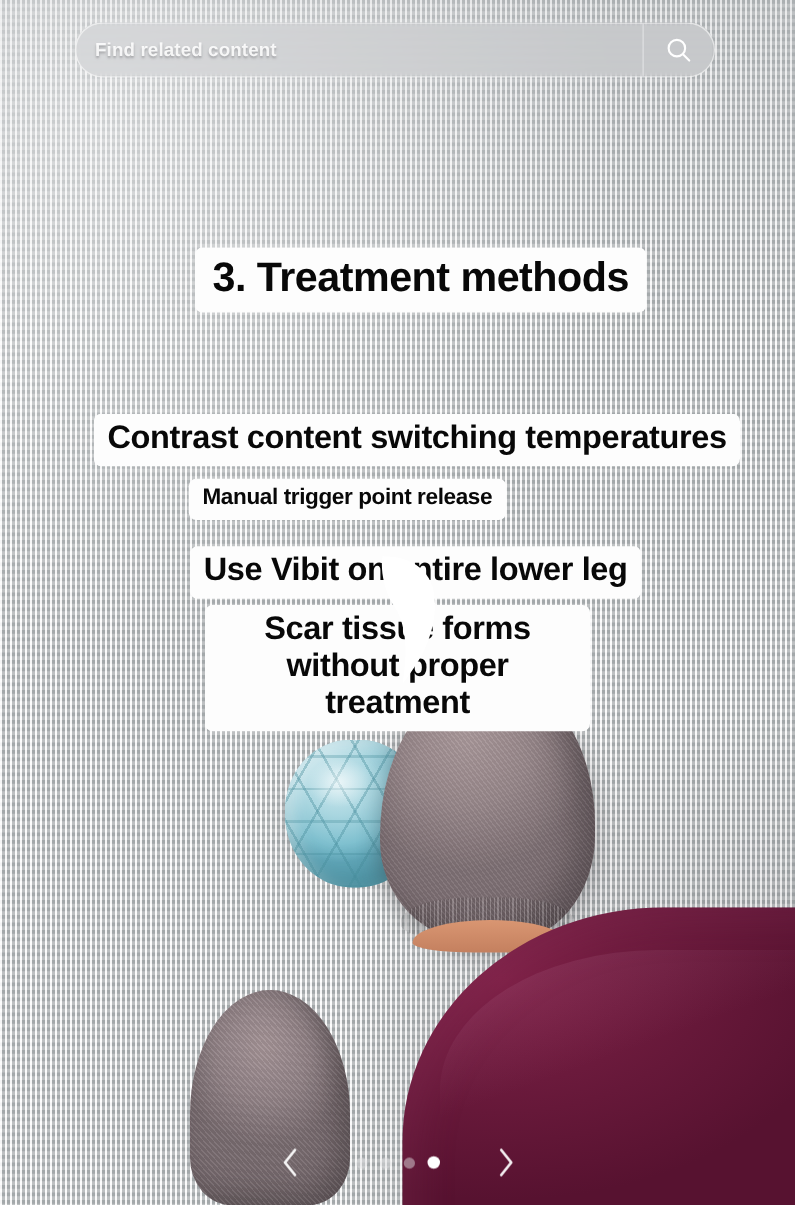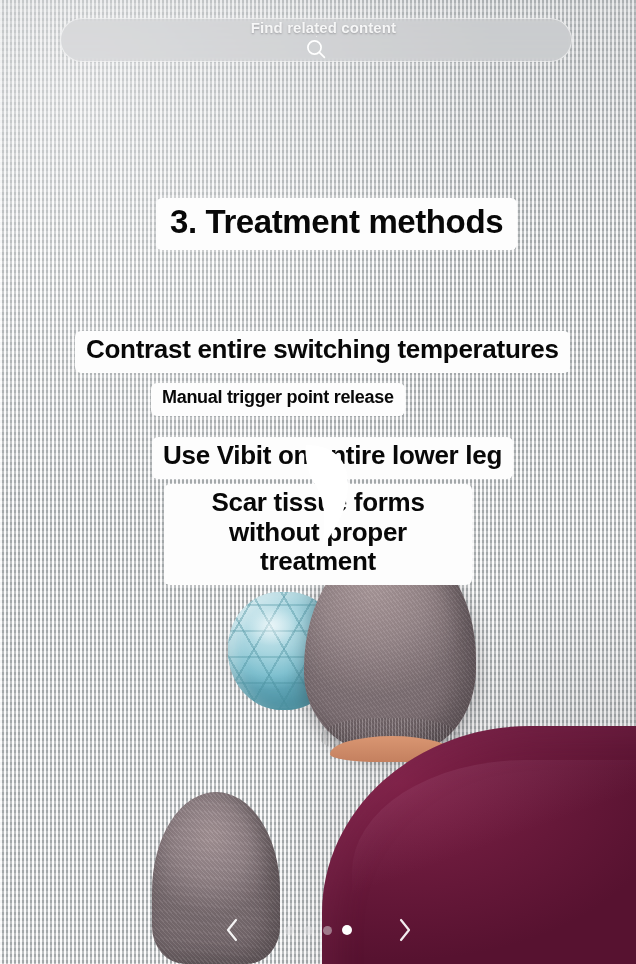--- a/index.html
+++ b/index.html
@@ -207,7 +207,6 @@
     display: flex;
     align-items: center;
     box-sizing: border-box;
-    flex-direction: column;
   }
   .search-placeholder {
     flex: 1;

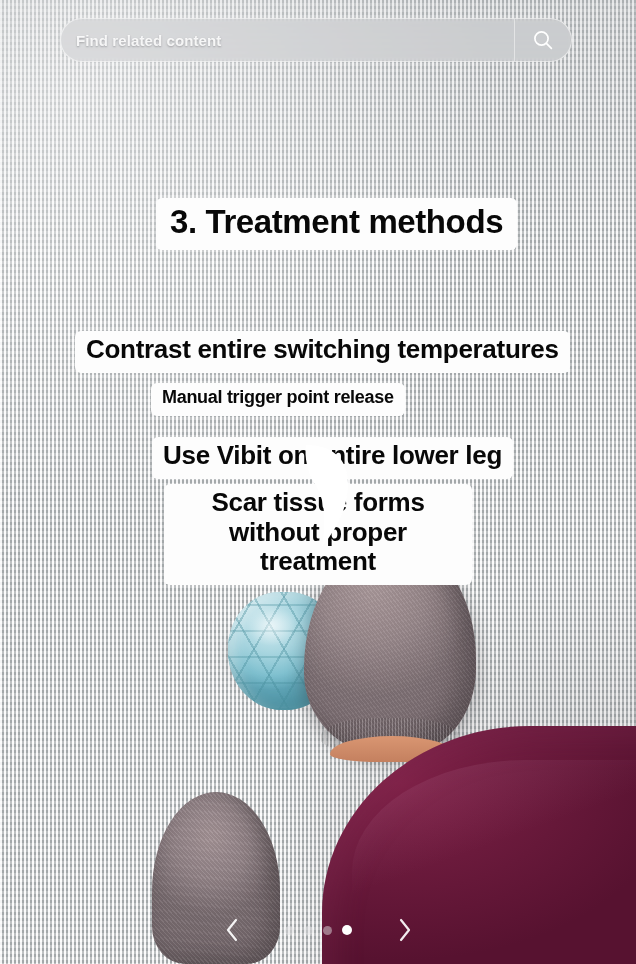--- a/index.html
+++ b/index.html
@@ -385,7 +385,7 @@
 
   <div class="caption-layer">
     <div class="cap cap-title">3. Treatment methods</div>
-    <div class="cap cap-b1">Contrast entire switching temperatures</div>
+    <div class="cap cap-b1">Contrast content switching temperatures</div>
     <div class="cap cap-b2">Manual trigger point release</div>
     <div class="cap cap-b3">Use Vibit on entire lower leg</div>
     <div class="cap cap-b4">Scar tissue forms without proper treatment</div>

